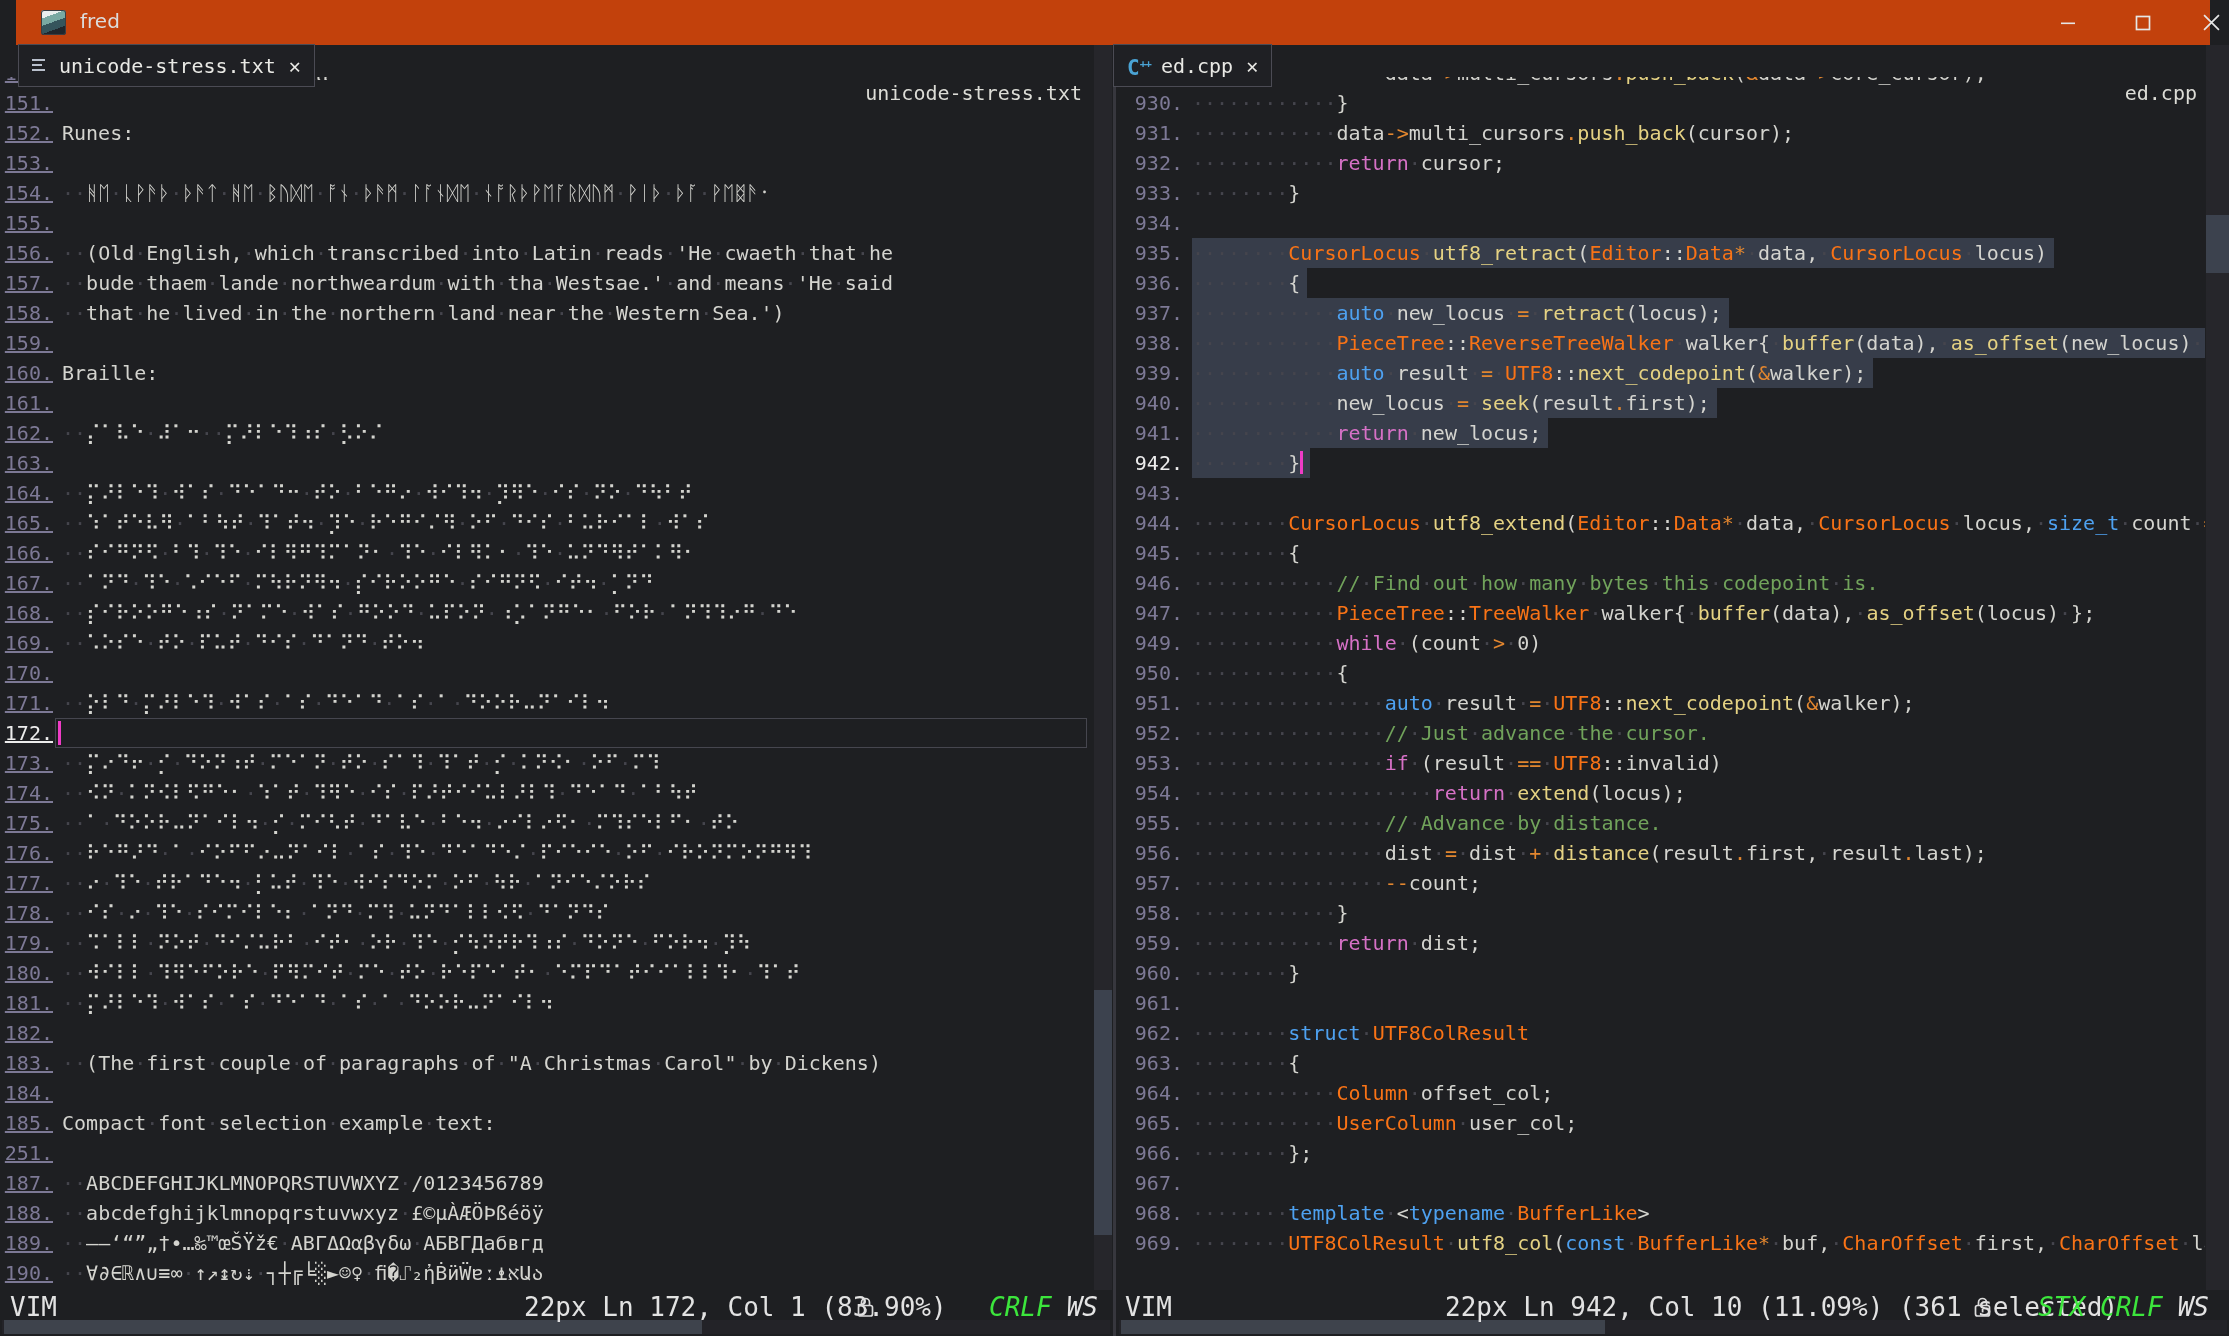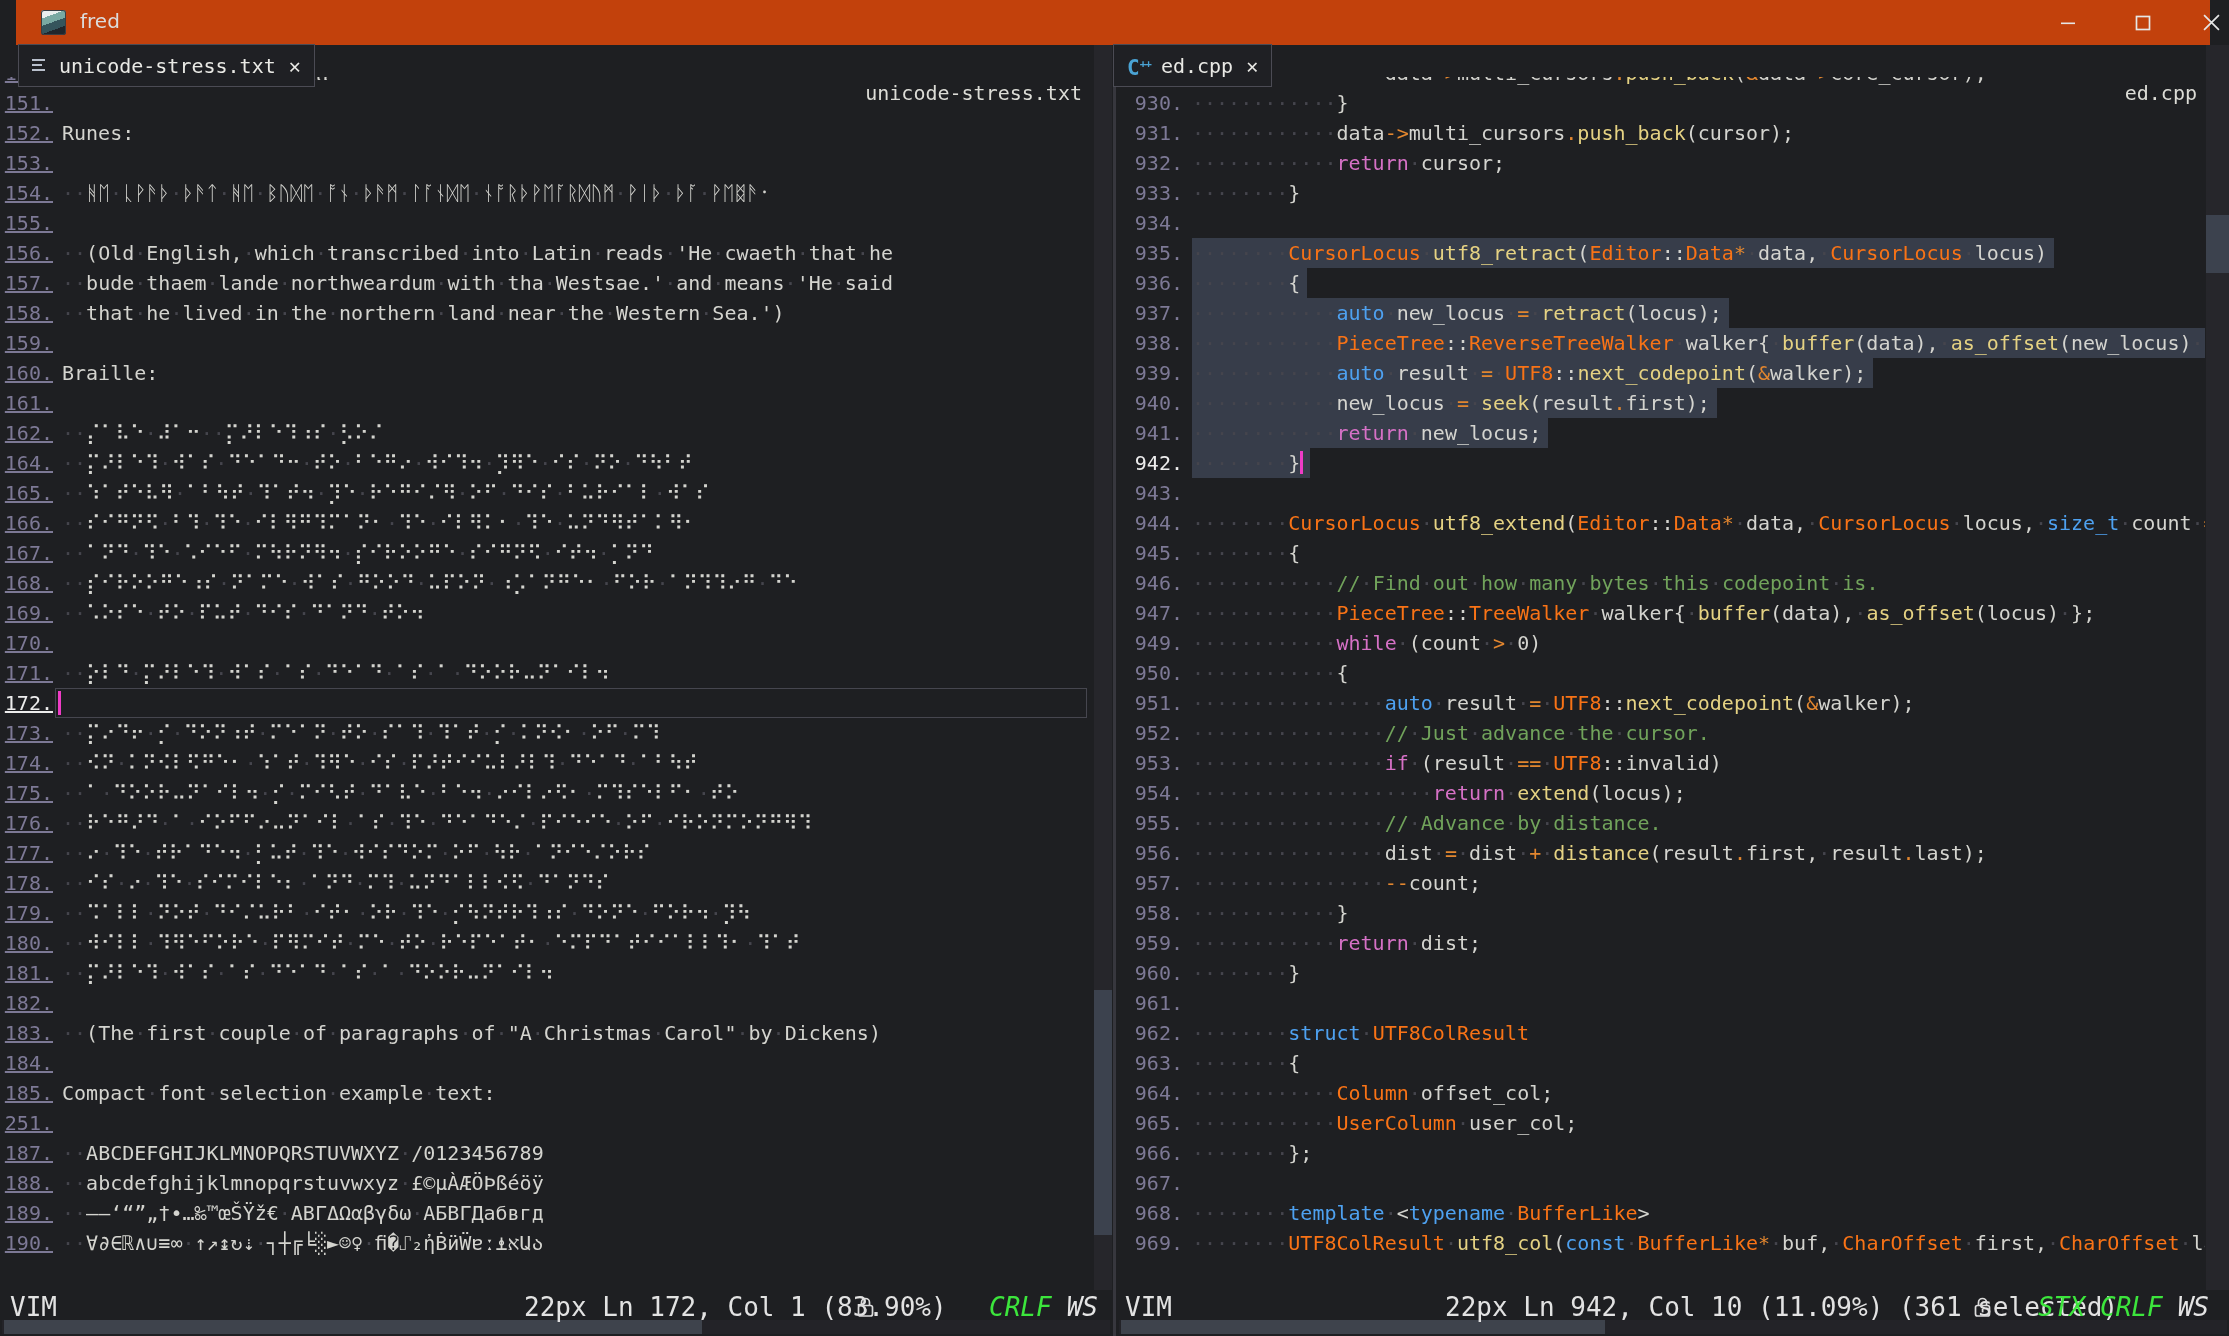--- a/index.html
+++ b/index.html
@@ -91,6 +91,7 @@
         <div class="row"><span class="ln">160.</span><span class="code"><span class="tk-pl">Braille:</span></span></div>
         <div class="row"><span class="ln">161.</span><span class="code"><span class="tk-pl"></span></span></div>
         <div class="row"><span class="ln">162.</span><span class="code"><span class="tk-pl"><span class="ws">··</span>⡌⠁⠧⠑<span class="ws">·</span>⠼⠁⠒<span class="ws">··</span>⡍⠜⠇⠑⠹⠰⠎<span class="ws">·</span>⡣⠕⠌</span></span></div>
+        <div class="row"><span class="ln">163.</span><span class="code"><span class="tk-pl"></span></span></div>
         <div class="row"><span class="ln">164.</span><span class="code"><span class="tk-pl"><span class="ws">··</span>⡍⠜⠇⠑⠹<span class="ws">·</span>⠺⠁⠎<span class="ws">·</span>⠙⠑⠁⠙⠒<span class="ws">·</span>⠞⠕<span class="ws">·</span>⠃⠑⠛⠔<span class="ws">·</span>⠺⠊⠹⠲<span class="ws">·</span>⡹⠻⠑<span class="ws">·</span>⠊⠎<span class="ws">·</span>⠝⠕<span class="ws">·</span>⠙⠳⠃⠞</span></span></div>
         <div class="row"><span class="ln">165.</span><span class="code"><span class="tk-pl"><span class="ws">··</span>⠱⠁⠞⠑⠧⠻<span class="ws">·</span>⠁⠃⠳⠞<span class="ws">·</span>⠹⠁⠞⠲<span class="ws">·</span>⡹⠑<span class="ws">·</span>⠗⠑⠛⠊⠌⠻<span class="ws">·</span>⠕⠋<span class="ws">·</span>⠙⠊⠎<span class="ws">·</span>⠃⠥⠗⠊⠁⠇<span class="ws">·</span>⠺⠁⠎</span></span></div>
         <div class="row"><span class="ln">166.</span><span class="code"><span class="tk-pl"><span class="ws">··</span>⠎⠊⠛⠝⠫<span class="ws">·</span>⠃⠹<span class="ws">·</span>⠹⠑<span class="ws">·</span>⠊⠇⠻⠛⠹⠍⠁⠝⠂<span class="ws">·</span>⠹⠑<span class="ws">·</span>⠊⠇⠻⠅⠂<span class="ws">·</span>⠹⠑<span class="ws">·</span>⠥⠝⠙⠻⠞⠁⠅⠻⠂</span></span></div>

